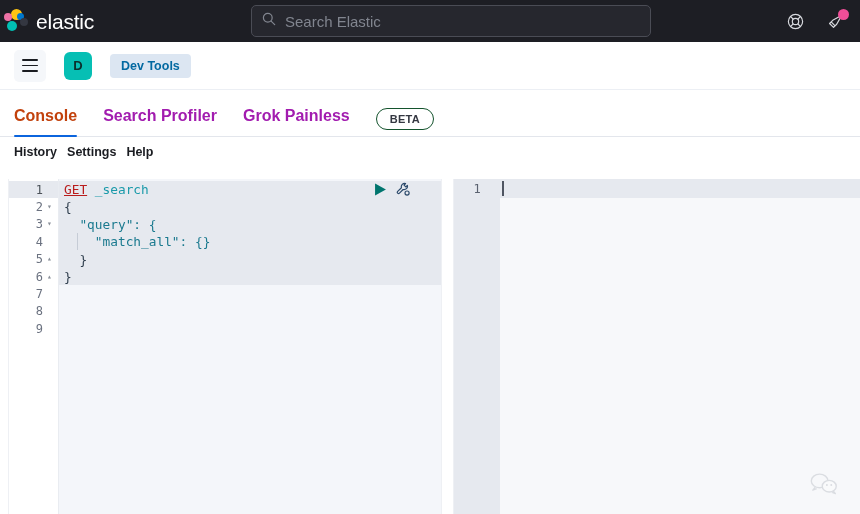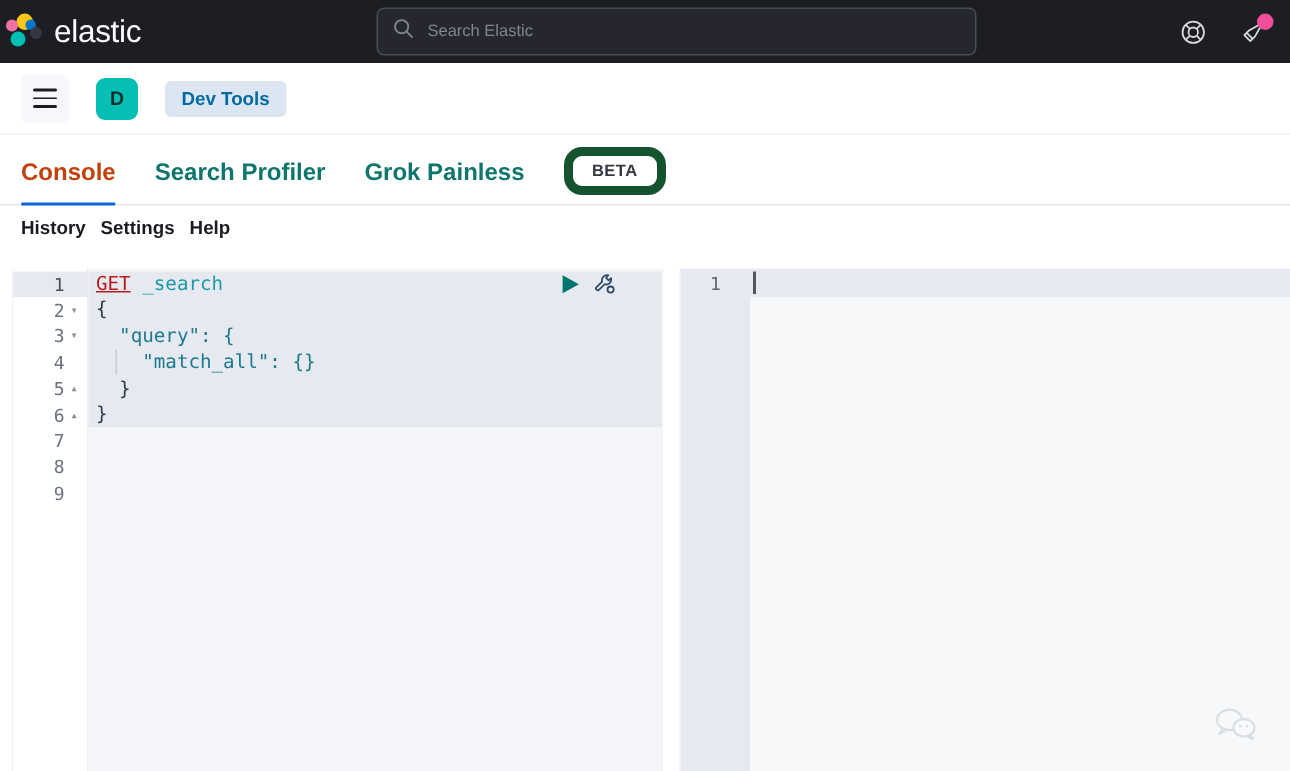--- a/index.html
+++ b/index.html
@@ -70,7 +70,7 @@
   .search-box svg { flex: none; }
   .search-ph {
     color: #81858f;
-    font-size: 11px;
+    font-size: 15px;
   }
   .header-right {
     position: absolute;

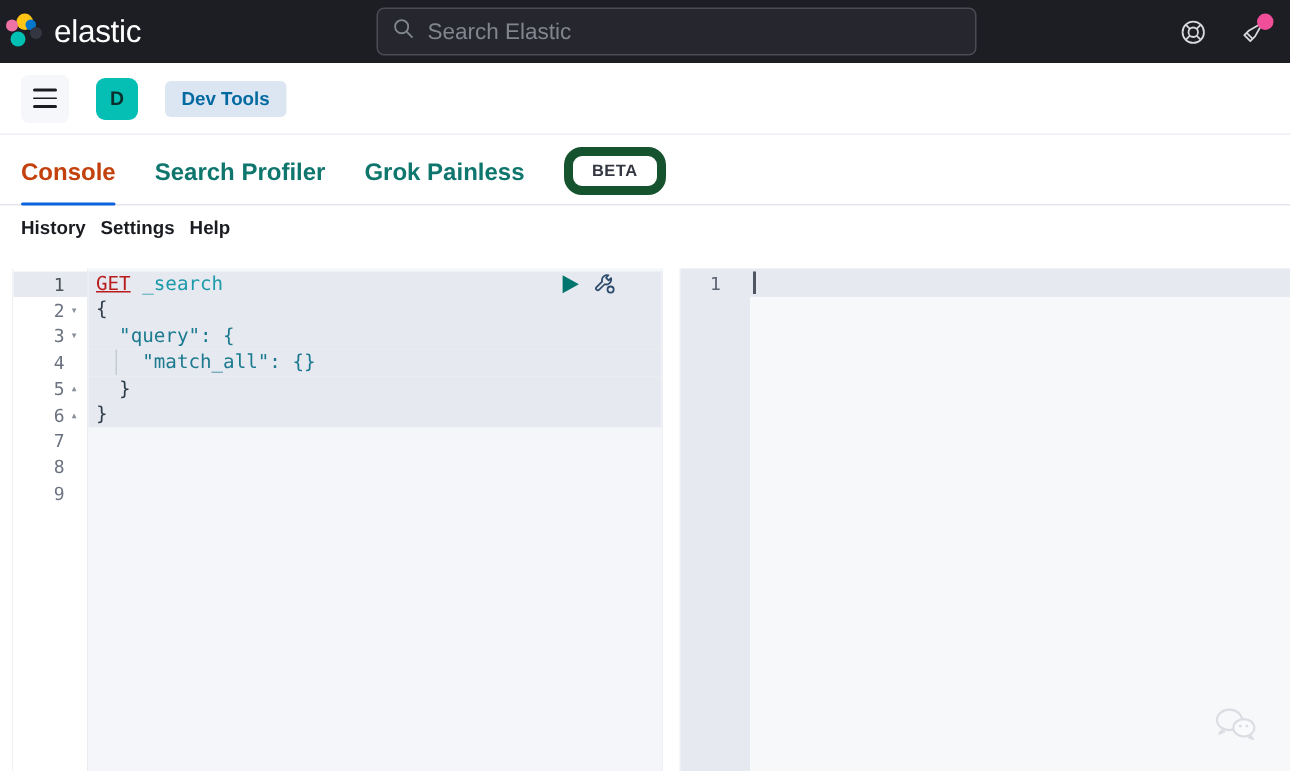--- a/index.html
+++ b/index.html
@@ -168,7 +168,7 @@
   .tab {
     font-size: 16px;
     font-weight: bold;
-    color: #0f766e;
+    color: #a21caf;
     padding-bottom: 11px;
     cursor: pointer;
     position: relative;

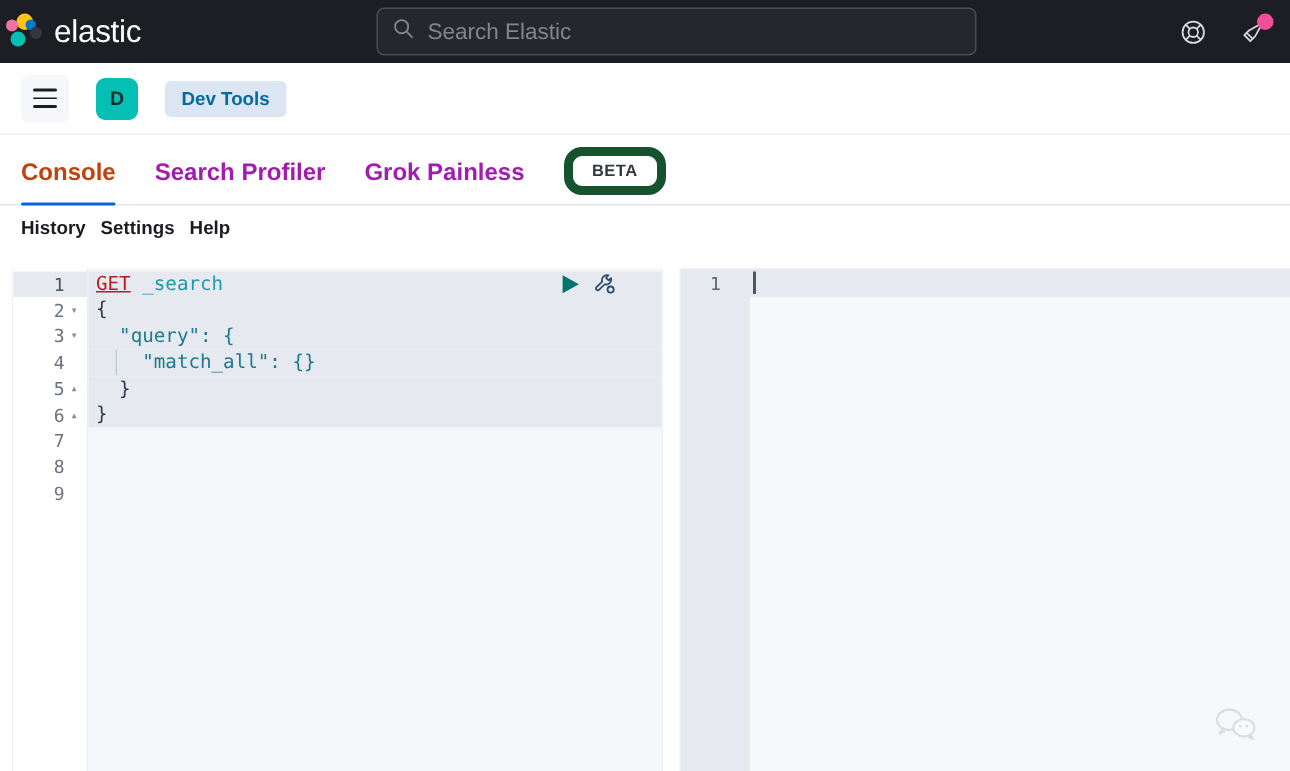--- a/index.html
+++ b/index.html
@@ -184,7 +184,7 @@
     border-radius: 1px;
   }
   .beta-pill {
-    border: 6px solid #14532d;
+    border: 1px solid #14532d;
     border-radius: 12px;
     font-size: 11px;
     font-weight: bold;

